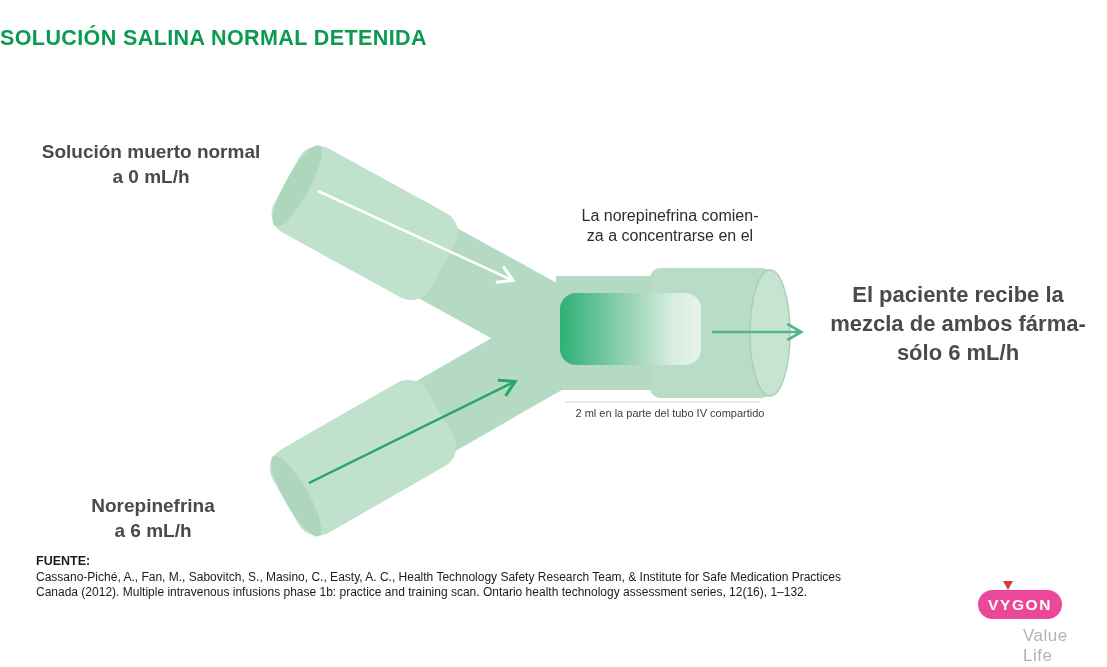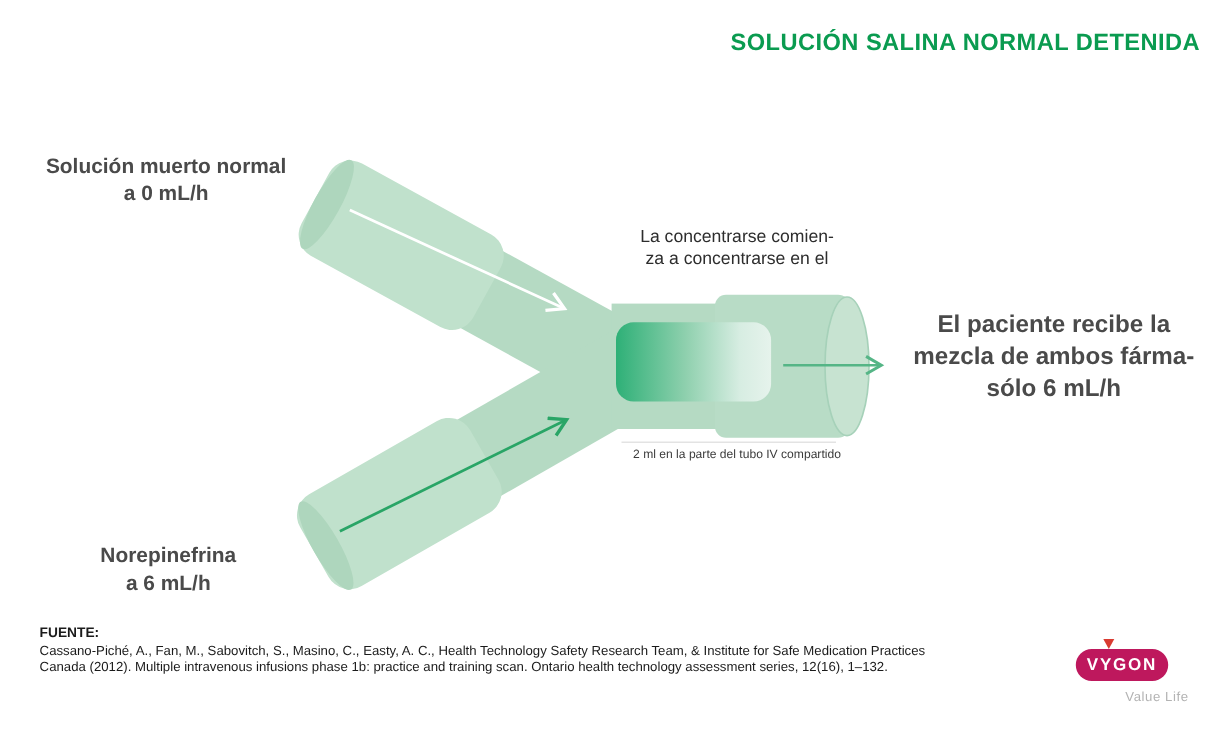--- a/index.html
+++ b/index.html
@@ -11,8 +11,8 @@
     font-family:"Liberation Sans", sans-serif;
   }
   .title{
-    position:absolute;left:0;right:16px;top:26px;
-    text-align:right;
+    position:absolute;left:0;right:4px;top:26px;
+    text-align:left;
     color:#0a9b50;
     font-size:21.5px;font-weight:bold;letter-spacing:0.4px;
   }

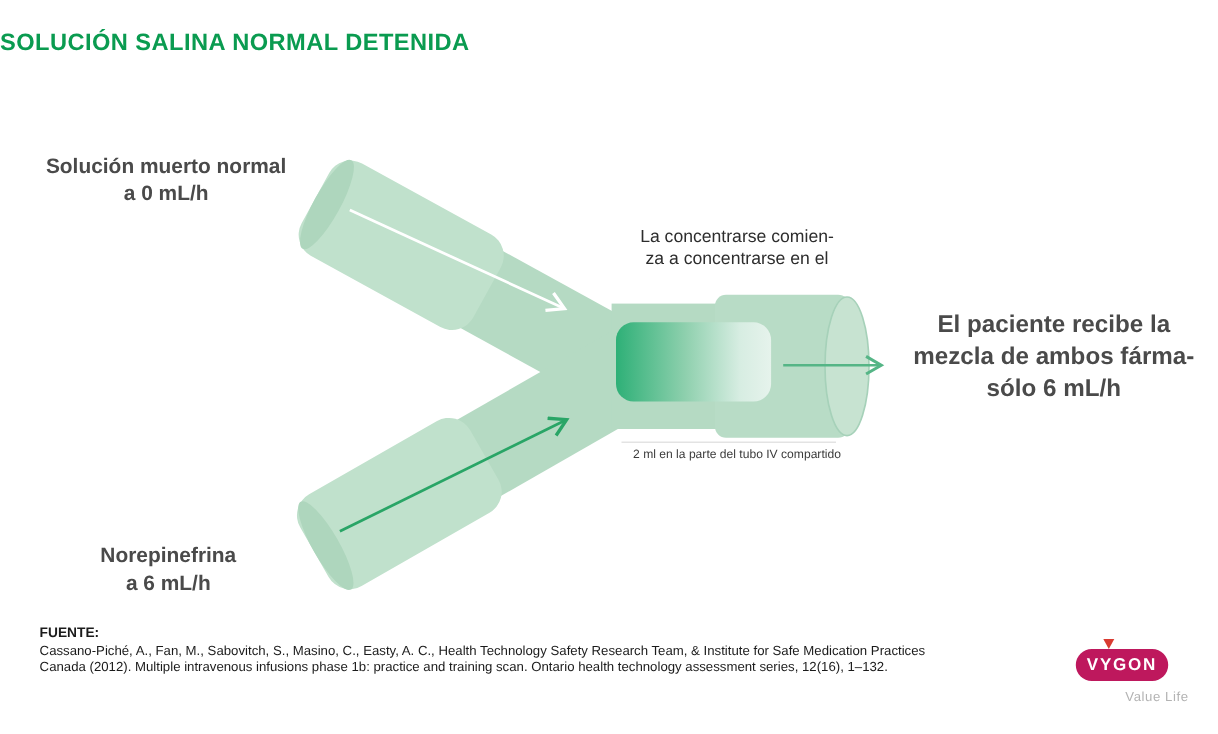--- a/index.html
+++ b/index.html
@@ -115,7 +115,7 @@
   </div>
 
   <div class="annotation">
-    <div>La concentrarse comien-</div>
+    <div>La norepinefrina comien-</div>
     <div>za a concentrarse en el</div>
   </div>
 

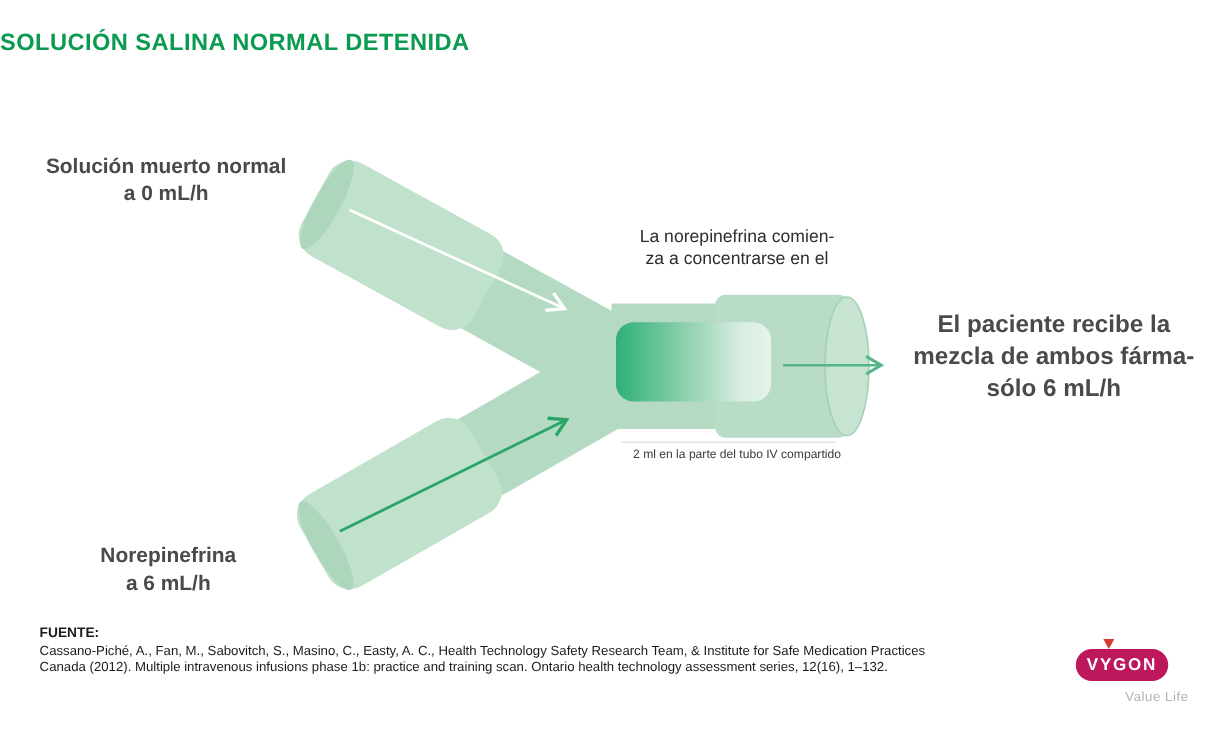--- a/index.html
+++ b/index.html
@@ -32,7 +32,7 @@
     position:absolute;left:545px;top:407px;width:250px;
     text-align:center;color:#3c3c3c;font-size:11px;
   }
-  .footer{position:absolute;left:36px;top:568px;width:900px;color:#1b1b1b;}
+  .footer{position:absolute;left:36px;top:554px;width:900px;color:#1b1b1b;}
   .fuente{font-weight:bold;font-size:12.5px;margin-bottom:2px;}
   .cit{font-size:12px;line-height:15.4px;white-space:nowrap;}
   .logo{position:absolute;left:975px;top:578px;width:110px;height:62px;}

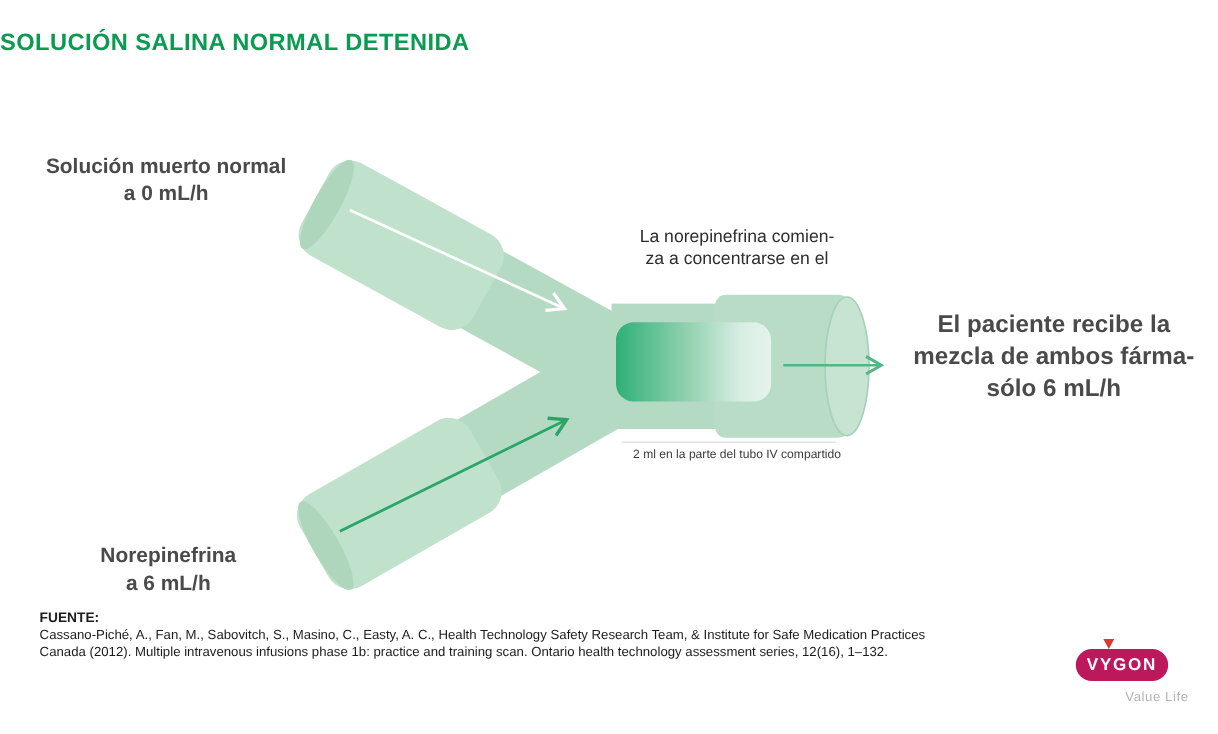--- a/index.html
+++ b/index.html
@@ -38,7 +38,7 @@
   .logo{position:absolute;left:975px;top:578px;width:110px;height:62px;}
   .logo-pill{
     position:absolute;left:3px;top:12px;width:84px;height:29px;
-    background:#be185d;border-radius:15px;
+    background:#ec4899;border-radius:15px;
     color:#fff;font-weight:bold;font-size:15.5px;letter-spacing:1.6px;
     text-align:center;line-height:29px;
   }

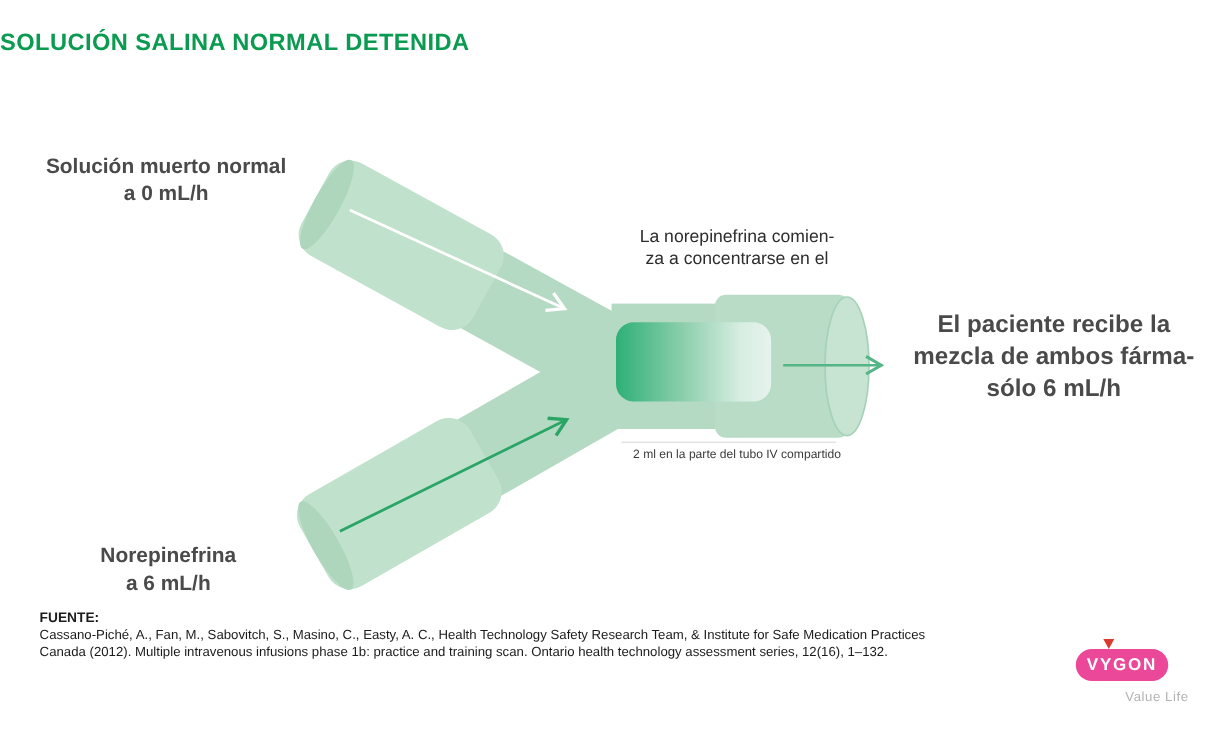--- a/index.html
+++ b/index.html
@@ -49,7 +49,7 @@
   }
   .logo-tagline{
     position:absolute;left:48px;top:48px;
-    color:#b3b3b3;font-size:12px;letter-spacing:0.5px;
+    color:#b3b3b3;font-size:17px;letter-spacing:0.5px;
   }
 </style>
 </head>

